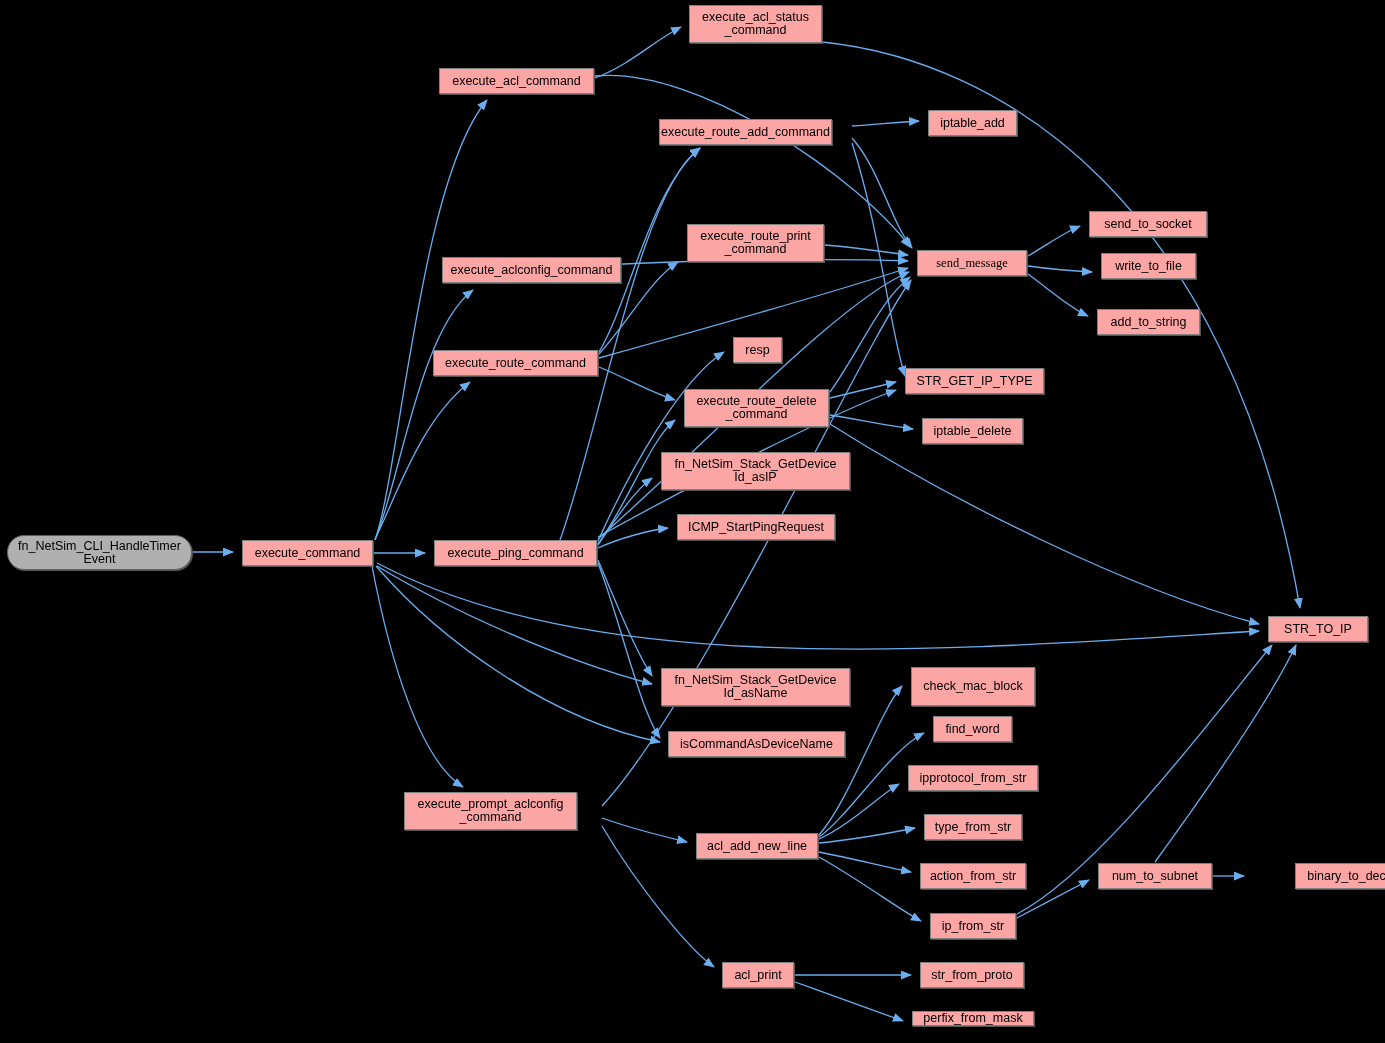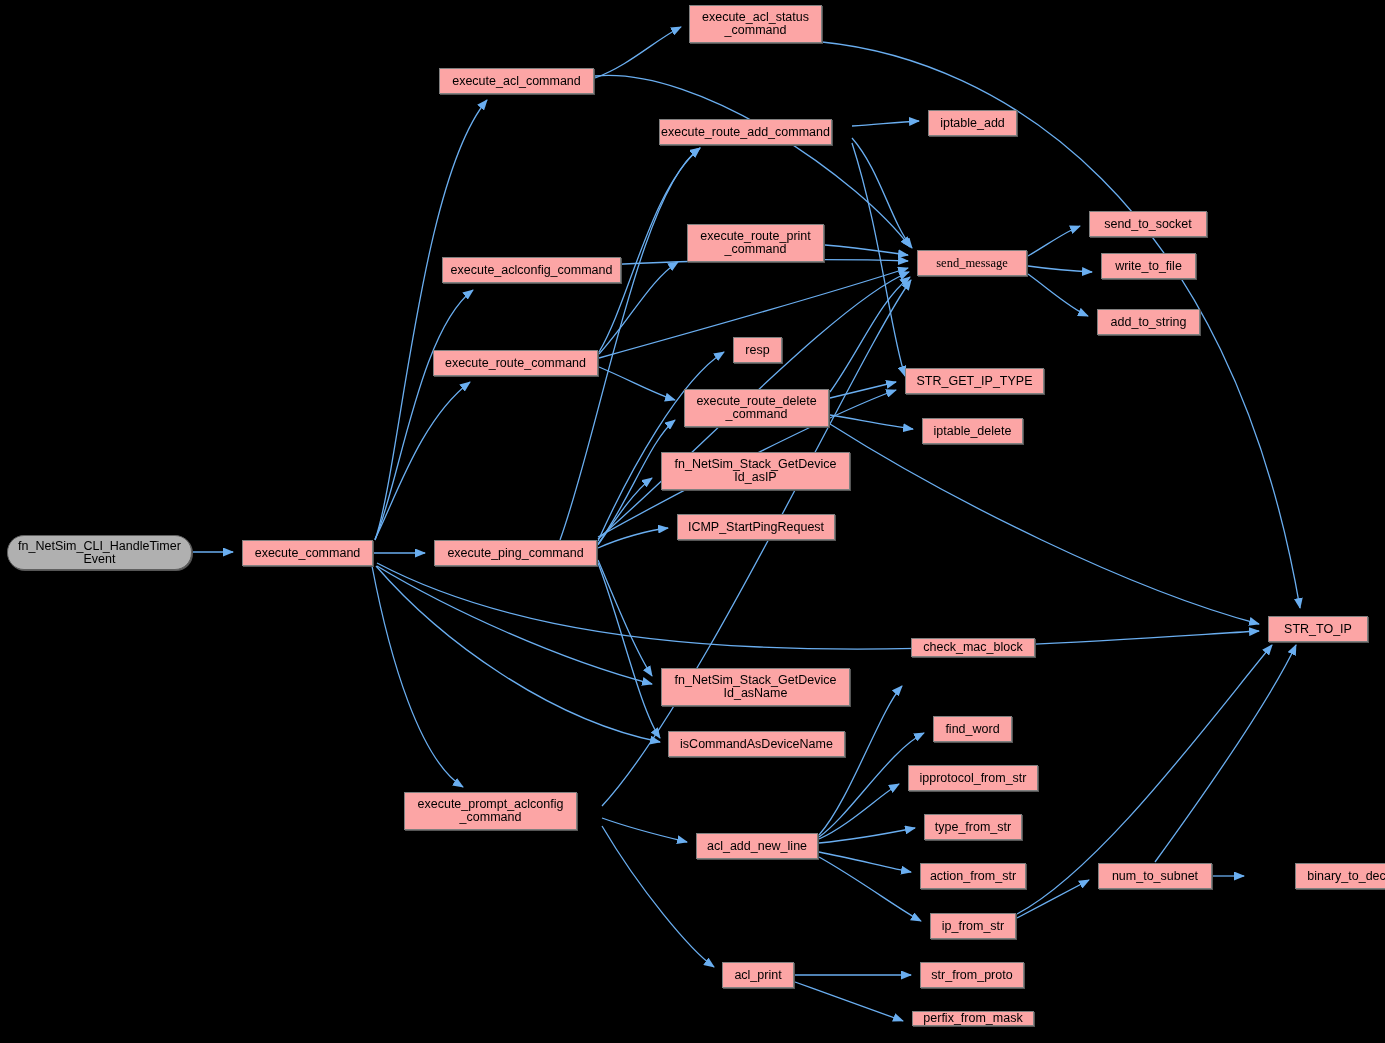--- a/index.html
+++ b/index.html
@@ -141,7 +141,7 @@
       <div class="node" style="left: 661px; top: 668px; width: 189px; height: 38px;">fn_NetSim_Stack_GetDevice
 Id_asName</div>
       <div class="node" style="left: 668px; top: 731px; width: 177px; height: 26px;">isCommandAsDeviceName</div>
-      <div class="node" style="left: 911px; top: 638px; width: 124px; height: 19px;">check_mac_block</div>
+      <div class="node" style="left: 911px; top: 667px; width: 124px; height: 39px;">check_mac_block</div>
       <div class="node" style="left: 933px; top: 716px; width: 79px; height: 26px;">find_word</div>
       <div class="node" style="left: 908px; top: 765px; width: 130px; height: 26px;">ipprotocol_from_str</div>
       <div class="node" style="left: 404px; top: 792px; width: 173px; height: 38px;">execute_prompt_aclconfig

